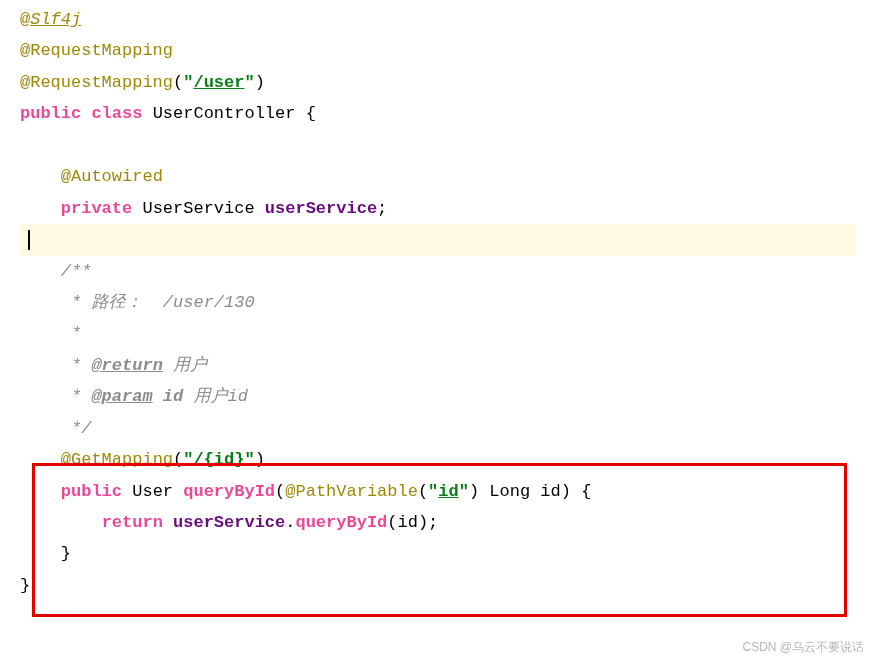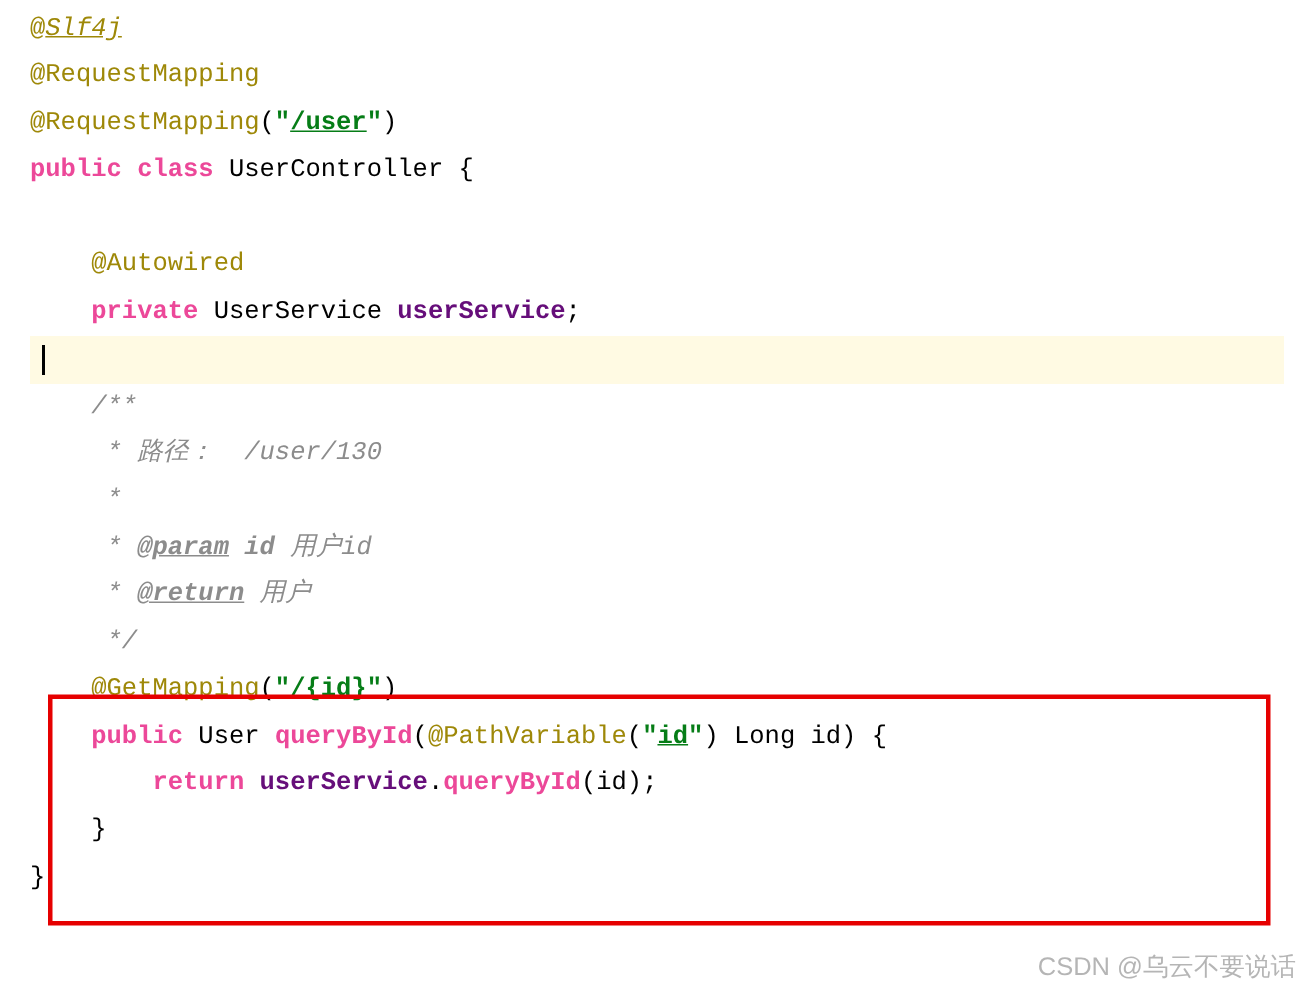--- a/index.html
+++ b/index.html
@@ -81,8 +81,8 @@
   <div class="line"><span>    </span><span class="comment">/**</span></div>
   <div class="line"><span>     </span><span class="comment">* </span><span class="comment">路径：  /user/130</span></div>
   <div class="line"><span>     </span><span class="comment">*</span></div>
+  <div class="line"><span>     </span><span class="comment">* </span><span class="comment-tag">@return</span><span class="comment"> 用户</span></div>
   <div class="line"><span>     </span><span class="comment">* </span><span class="comment-tag">@param</span><span class="comment"> </span><span class="comment-param">id</span><span class="comment"> 用户id</span></div>
-  <div class="line"><span>     </span><span class="comment">* </span><span class="comment-tag">@return</span><span class="comment"> 用户</span></div>
   <div class="line"><span>     </span><span class="comment">*/</span></div>
   <div class="line"><span>    </span><span class="annotation">@GetMapping</span><span class="plain">(</span><span class="string">"</span><span class="string-underlined">/{id}</span><span class="string">"</span><span class="plain">)</span></div>
   <div class="line"><span>    </span><span class="keyword">public </span><span class="type">User </span><span class="method">queryById</span><span class="plain">(</span><span class="annotation">@PathVariable</span><span class="plain">(</span><span class="string">"</span><span class="string-underlined">id</span><span class="string">"</span><span class="plain">) </span><span class="type">Long </span><span class="plain">id) {</span></div>

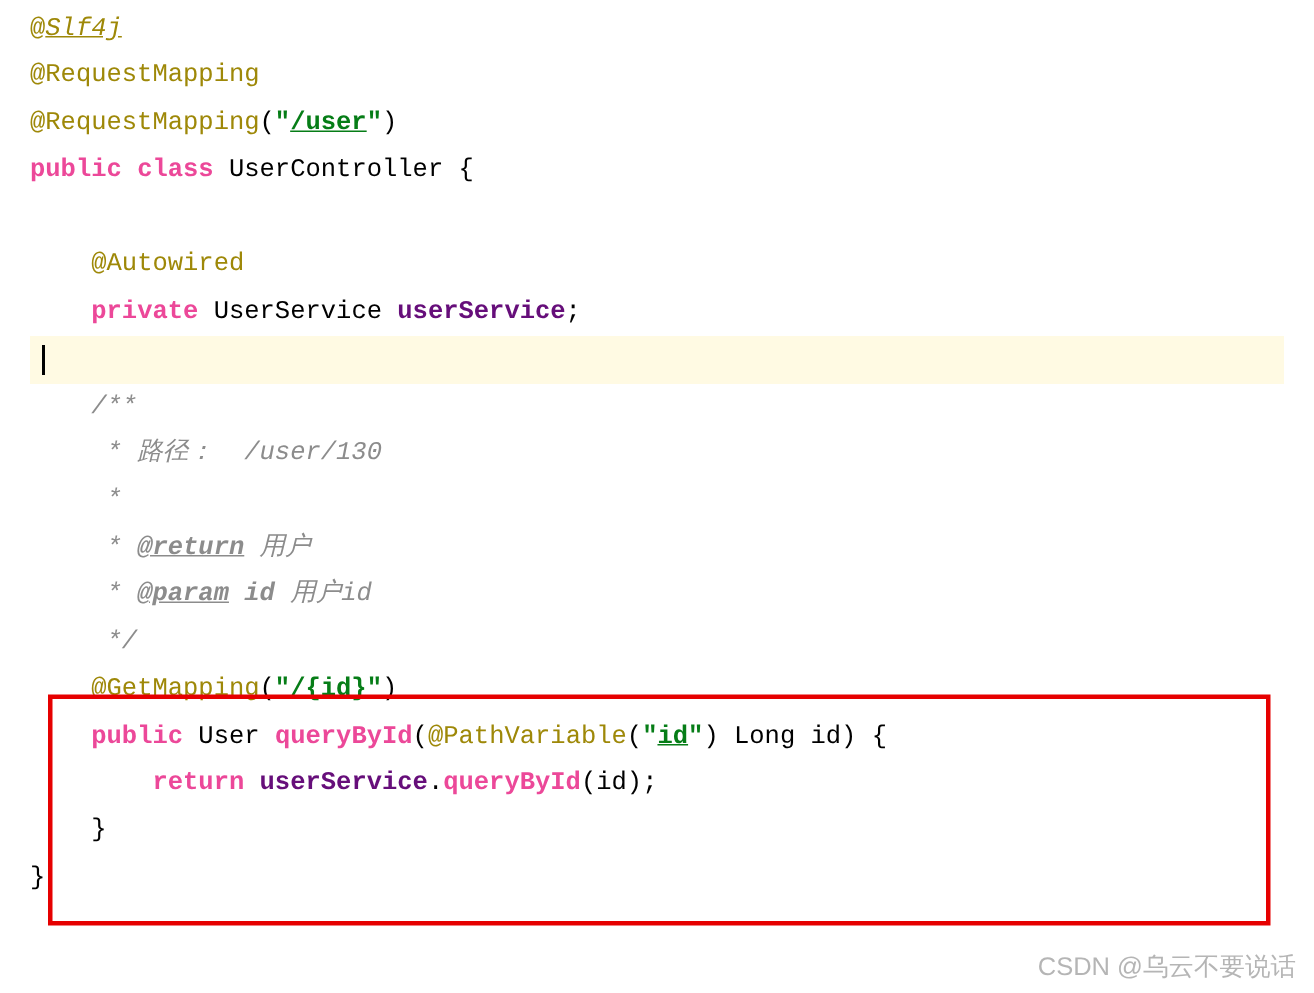--- a/index.html
+++ b/index.html
@@ -62,7 +62,7 @@
       bottom: 6px;
       color: rgba(120,120,120,0.55);
       font-family: sans-serif;
-      font-size: 17px;
+      font-size: 12px;
       pointer-events: none;
     }
   </style>

